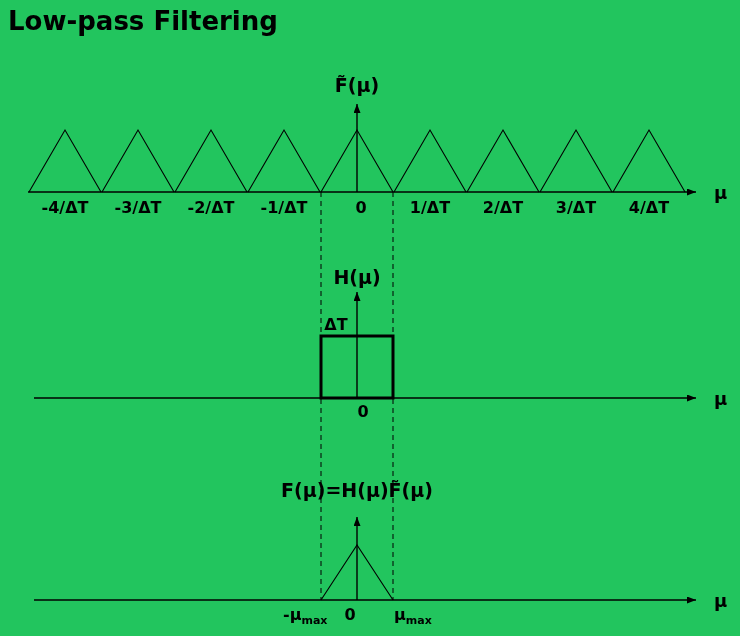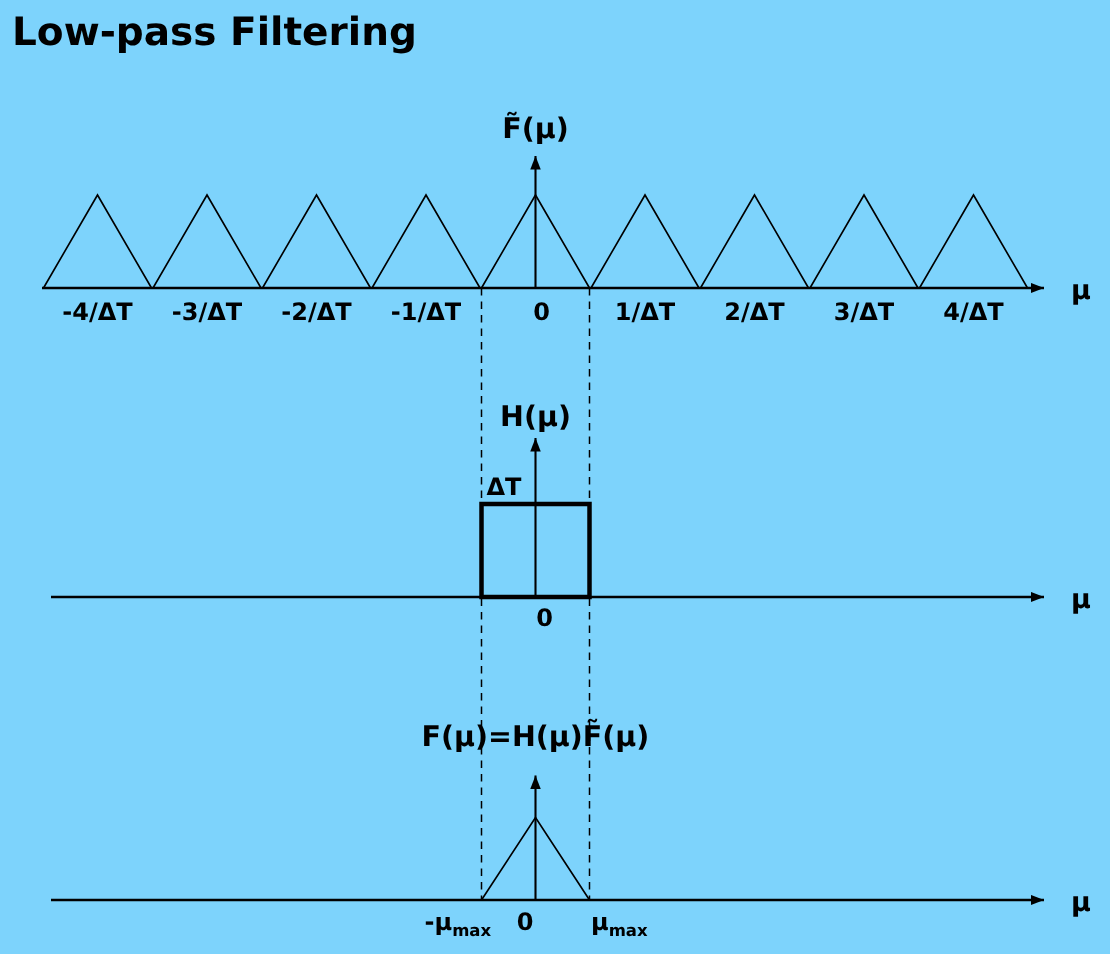--- a/index.html
+++ b/index.html
@@ -7,7 +7,7 @@
     position: relative;
     width: 740px;
     height: 636px;
-    background: #7dd3fc;
+    background: #22c55e;
     overflow: hidden;
   }
   svg { display: block; }

